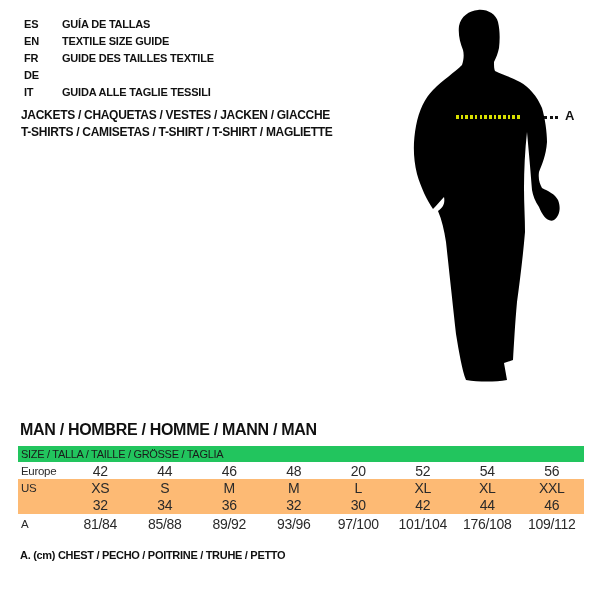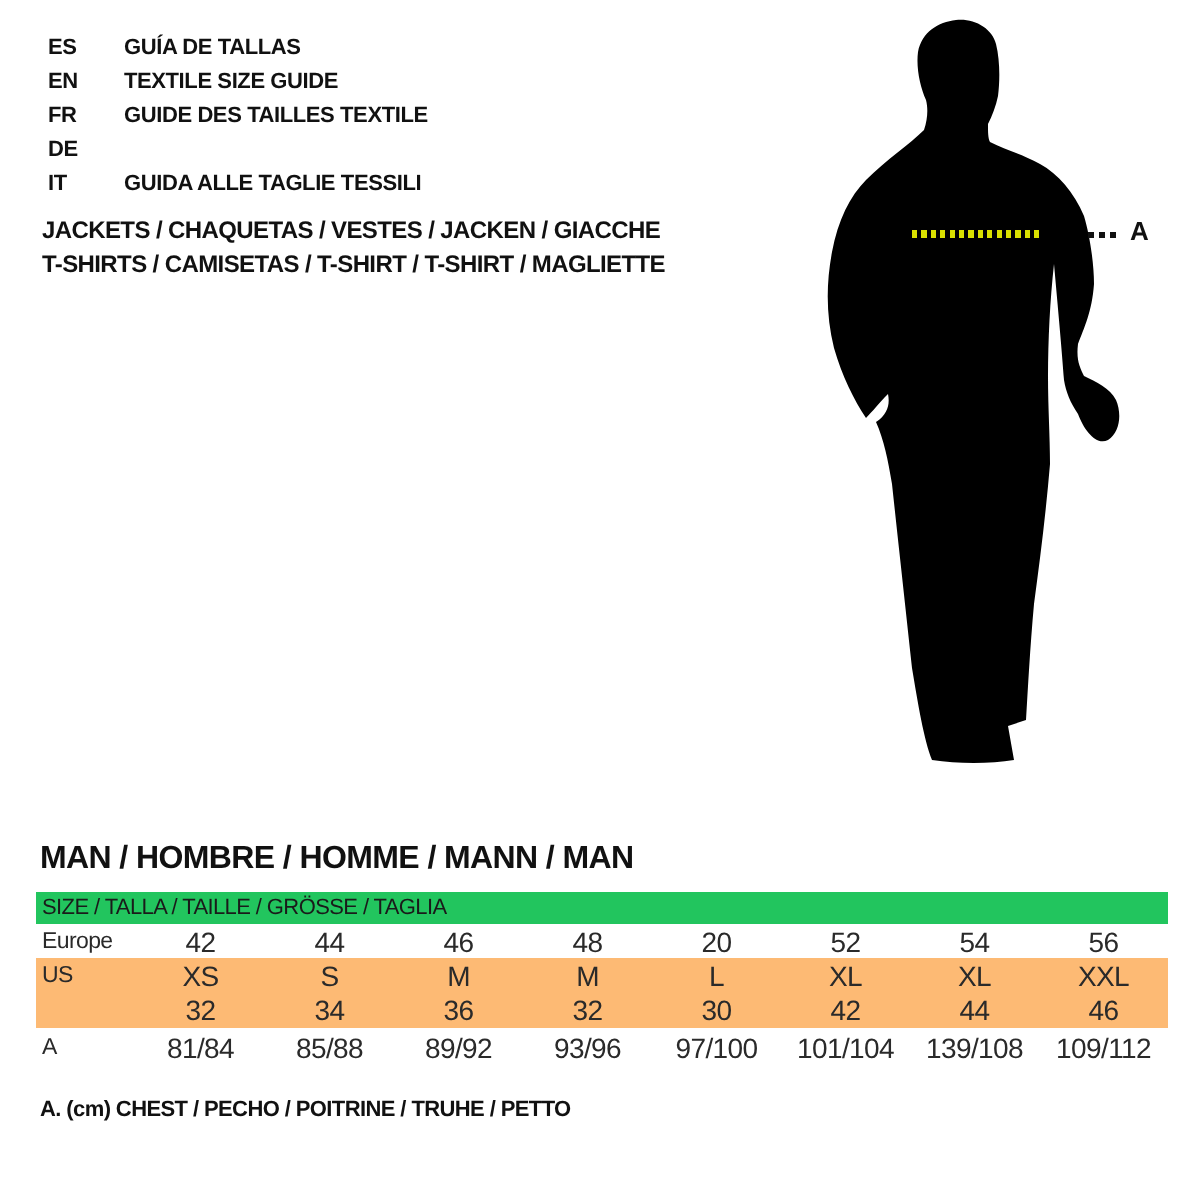--- a/index.html
+++ b/index.html
@@ -197,7 +197,7 @@
     <span class="cell-val">93/96</span>
     <span class="cell-val">97/100</span>
     <span class="cell-val">101/104</span>
-    <span class="cell-val">139/108</span>
+    <span class="cell-val">176/108</span>
     <span class="cell-val">109/112</span>
   </div>
 </div>

